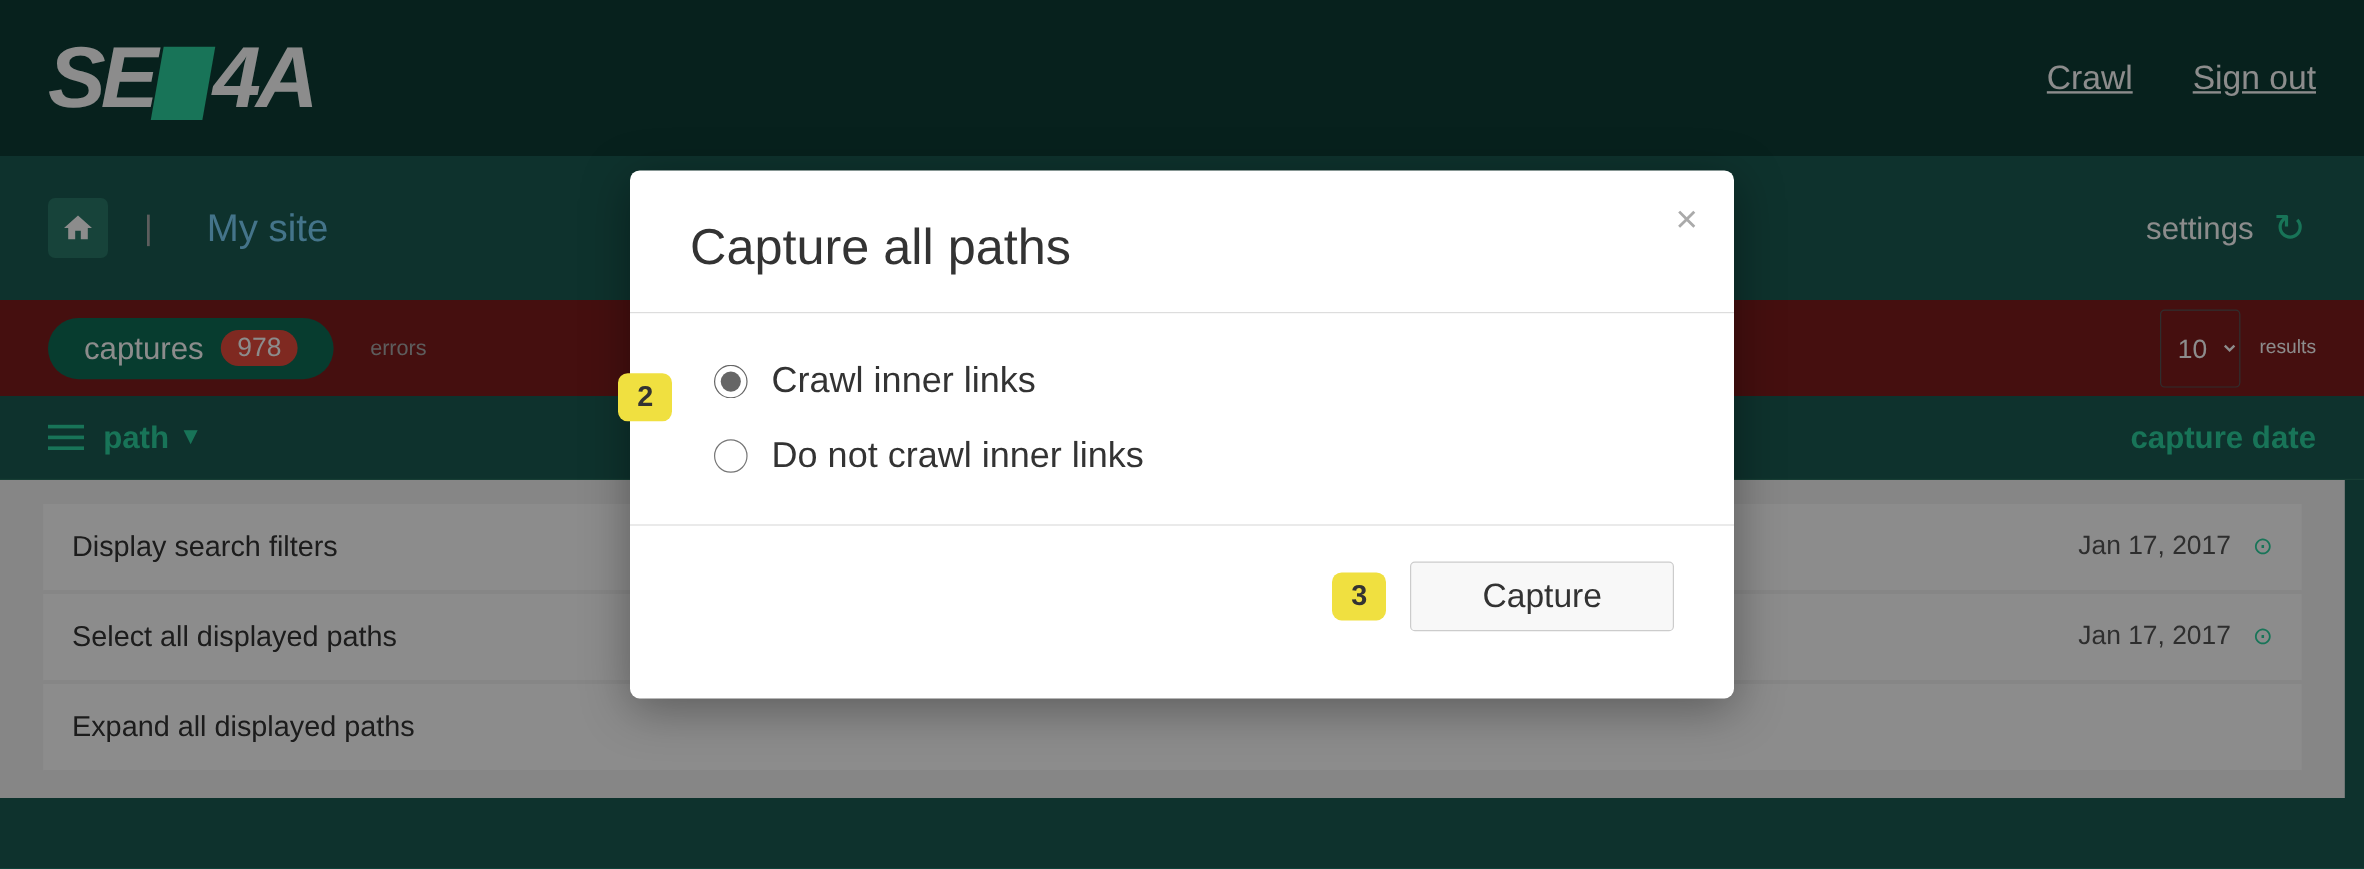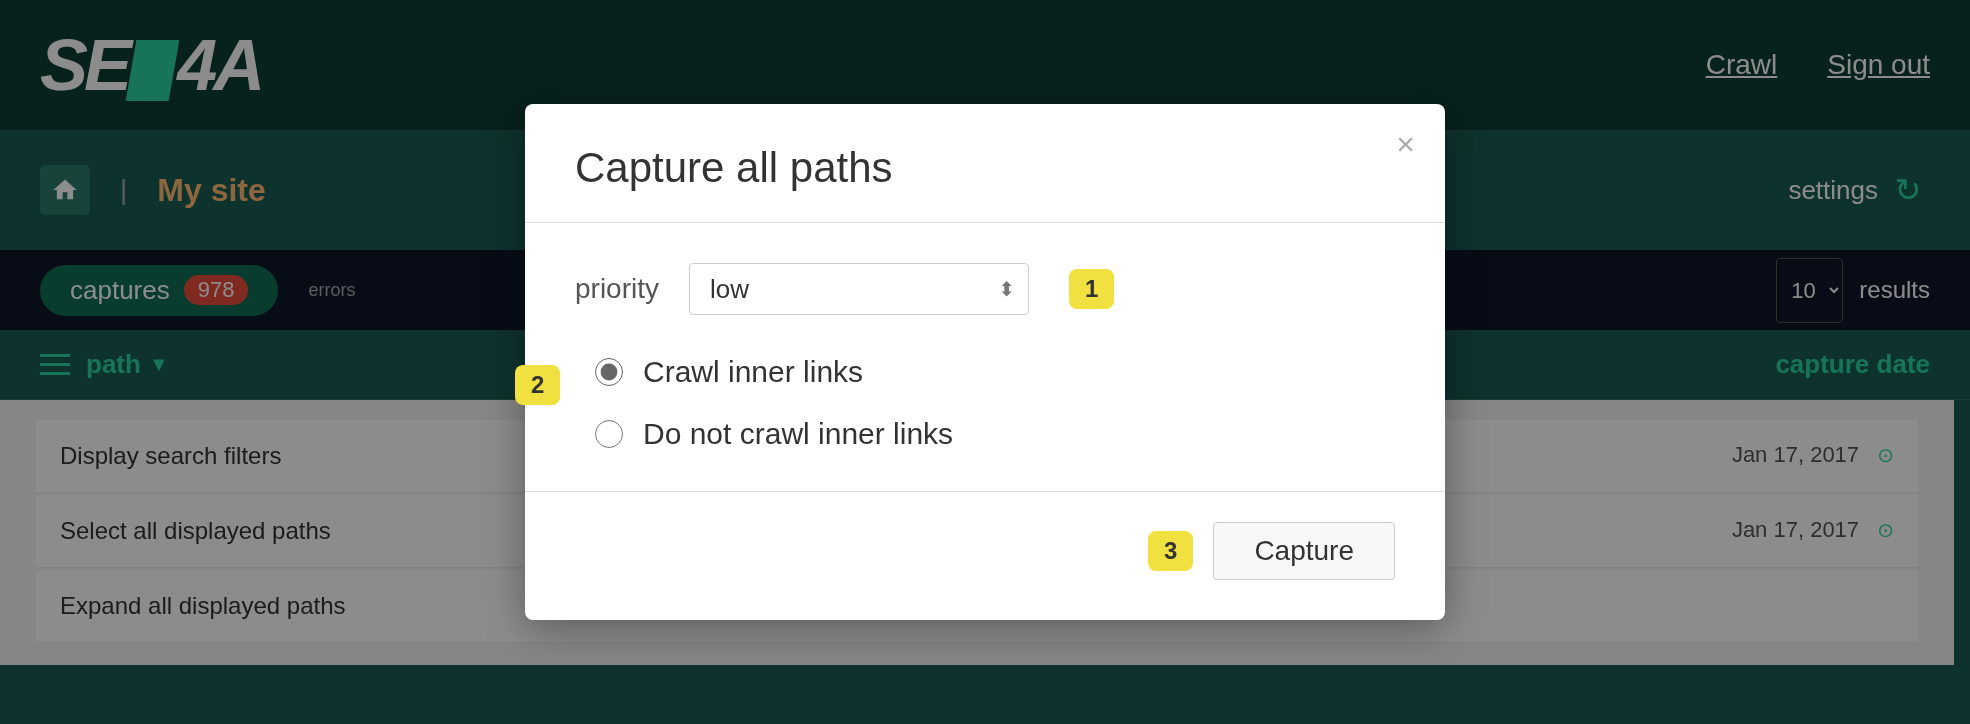--- a/index.html
+++ b/index.html
@@ -84,9 +84,10 @@
       font-size: 28px;
     }
     .site-name {
-      color: #fdba74;
+      color: #7dd3fc;
       font-size: 32px;
-      font-weight: bold;
+      font-weight: normal;
+      margin-left: 15px;
     }
 
     .sub-header-right {

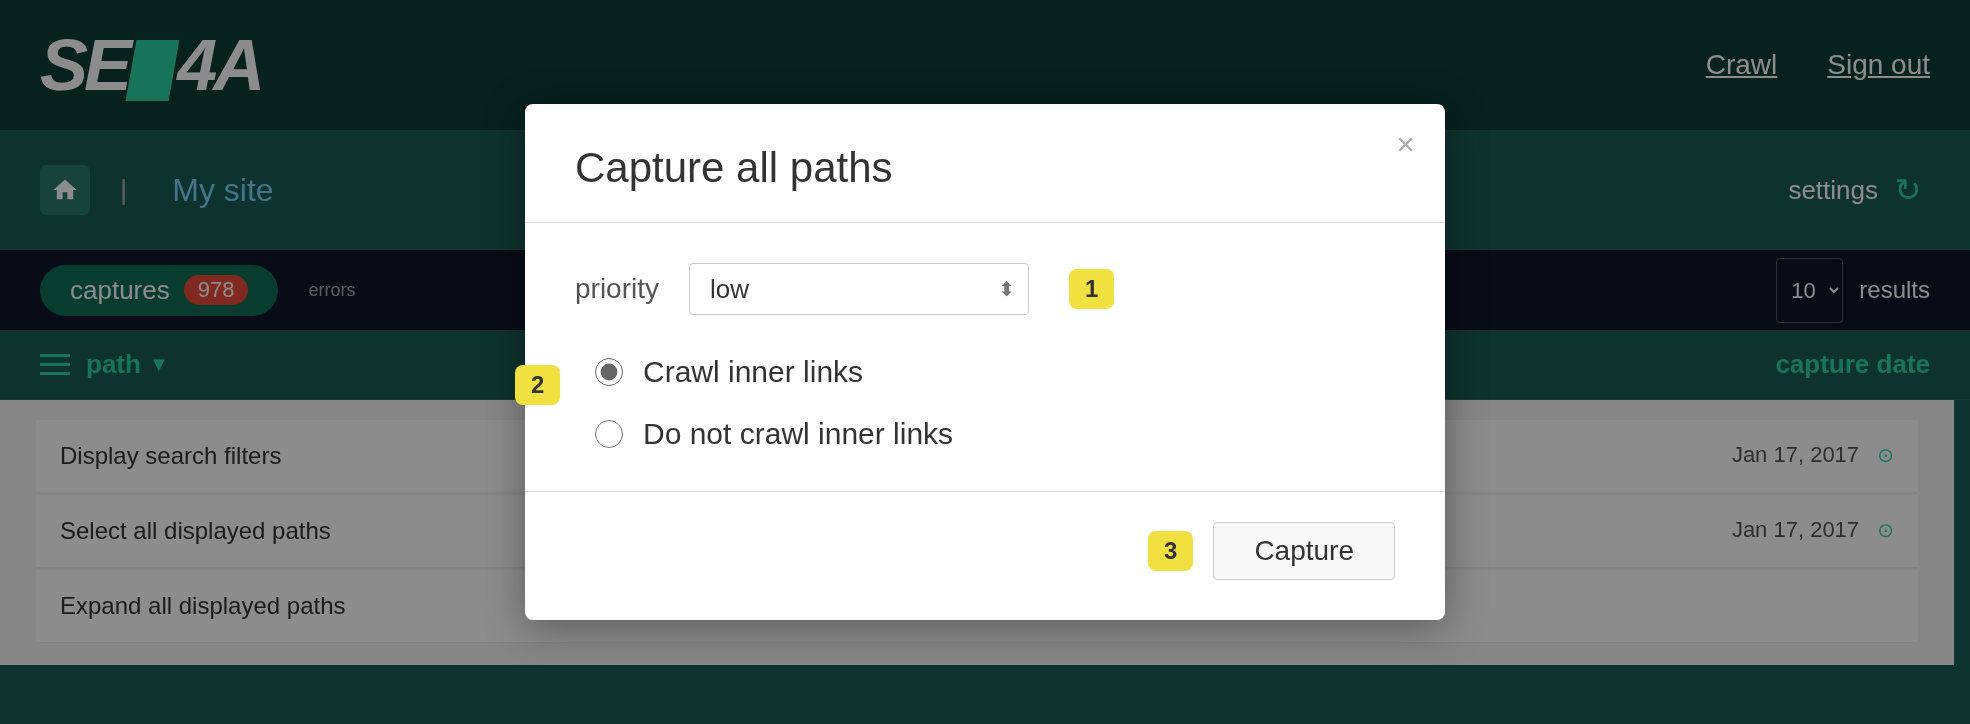--- a/index.html
+++ b/index.html
@@ -113,7 +113,7 @@
       top: 250px;
       left: 0; right: 0;
       height: 80px;
-      background: #0f172a;
+      background: #7f1d1d;
       display: flex;
       align-items: center;
       padding: 0 40px;

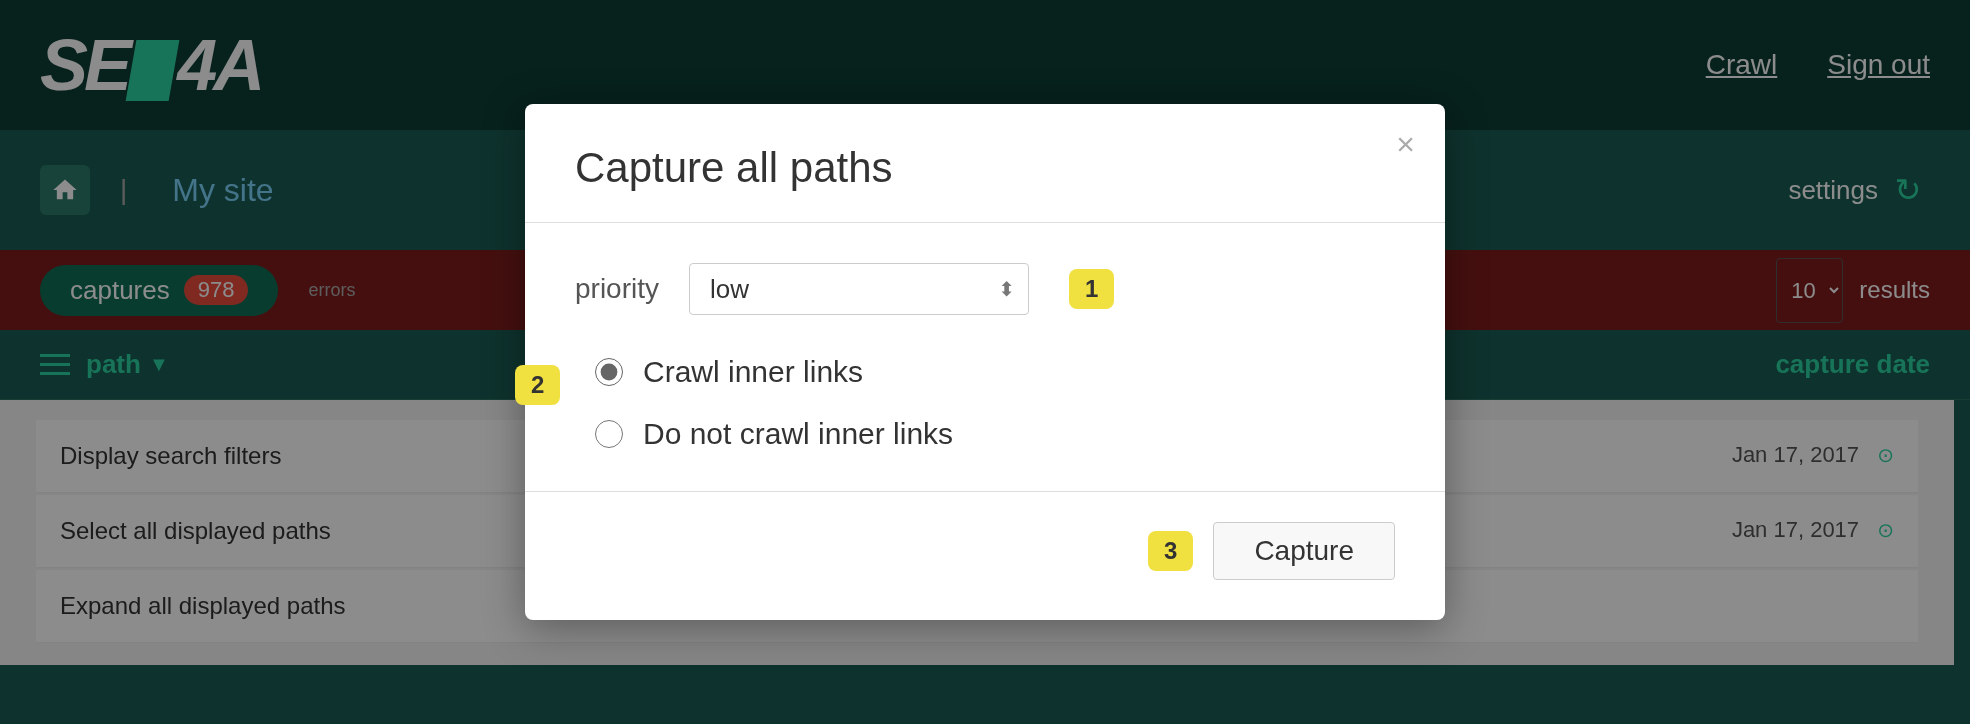--- a/index.html
+++ b/index.html
@@ -468,18 +468,6 @@
 
     <hr class="modal-divider">
 
-    <div class="priority-row">
-      <span class="priority-label">priority</span>
-      <div class="priority-select-wrap">
-        <select class="priority-select">
-          <option value="low">low</option>
-          <option value="normal">normal</option>
-          <option value="high">high</option>
-        </select>
-        <span class="select-arrow">⬍</span>
-      </div>
-      <span class="badge-number">1</span>
-    </div>
 
     <div class="radio-group">
       <span class="badge-2">2</span>

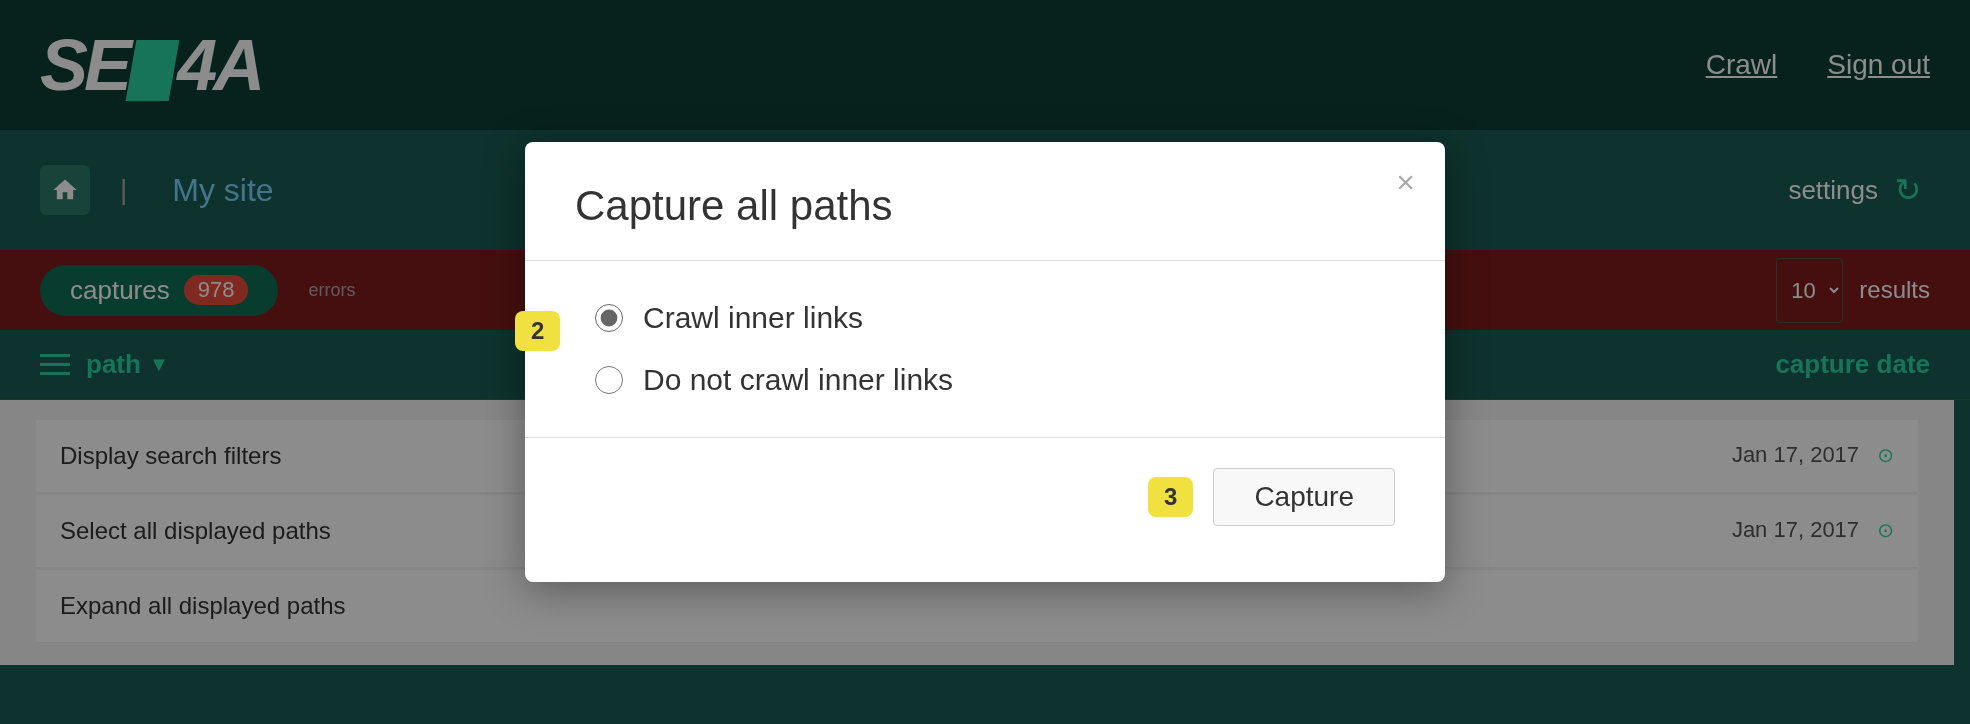--- a/index.html
+++ b/index.html
@@ -160,7 +160,7 @@
     }
     .results-label {
       color: #fff;
-      font-size: 24px;
+      font-size: 16px;
     }
 
     

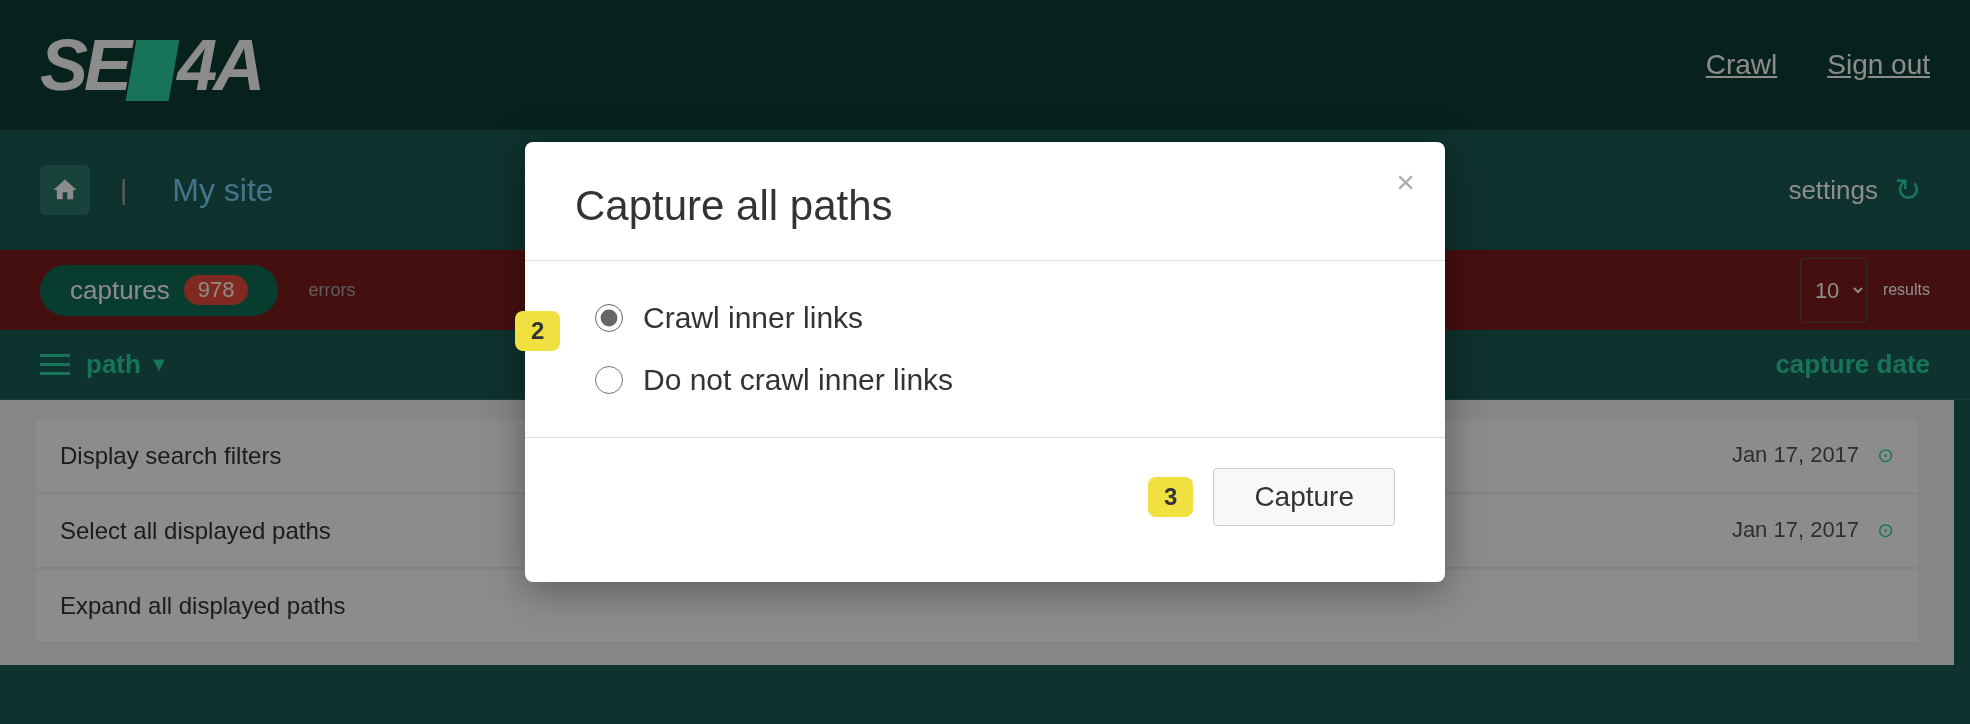--- a/index.html
+++ b/index.html
@@ -367,7 +367,7 @@
       border: 1px solid #ccc;
       border-radius: 4px;
       font-size: 28px;
-      padding: 12px 40px;
+      padding: 12px 59px;
       color: #333;
       cursor: pointer;
     }

